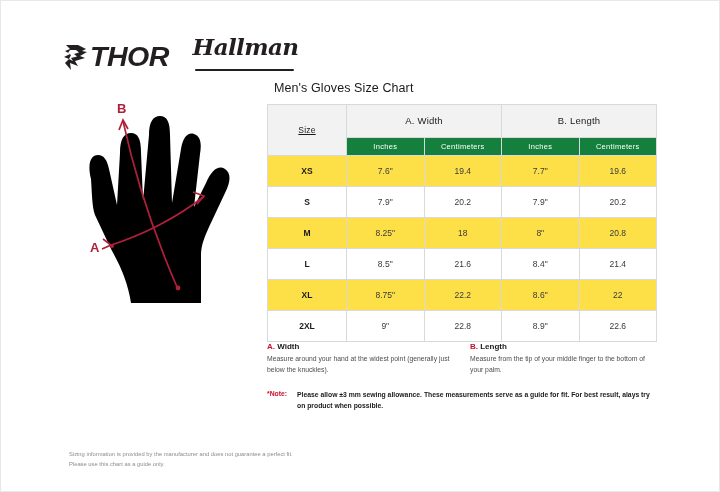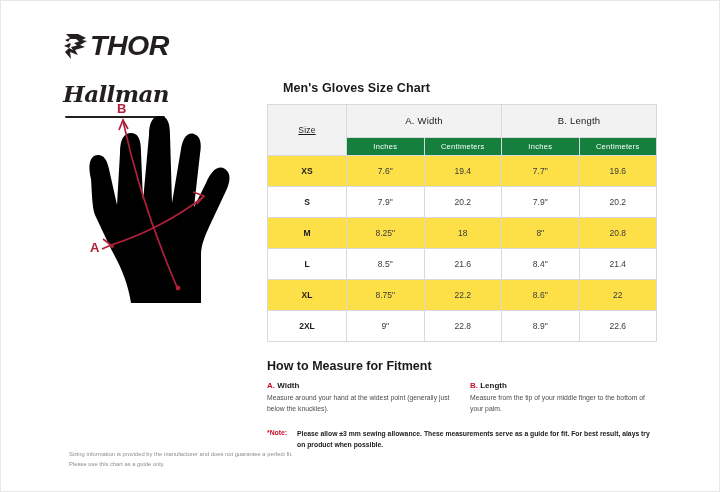--- a/index.html
+++ b/index.html
@@ -32,9 +32,8 @@
     top: 32px;
     height: 38px;
     display: flex;
-    align-items: flex-start;
-    gap: 22px;
-    flex-direction: column;
+    align-items: flex-end;
+    gap: 28px;
   }
   .thor-lockup {
     display: flex;

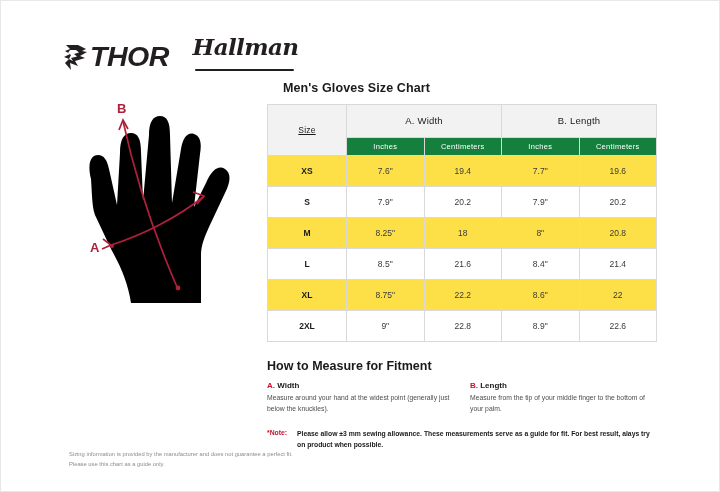--- a/index.html
+++ b/index.html
@@ -98,9 +98,9 @@
   }
   .chart-title {
     font-size: 12.5px;
-    font-weight: 700;
-    color: #1a1a1a;
-    margin: 0 0 9px 16px;
+    font-weight: 400;
+    color: #1a1a1a;
+    margin: 0 0 9px 7px;
     letter-spacing: 0.1px;
   }
 

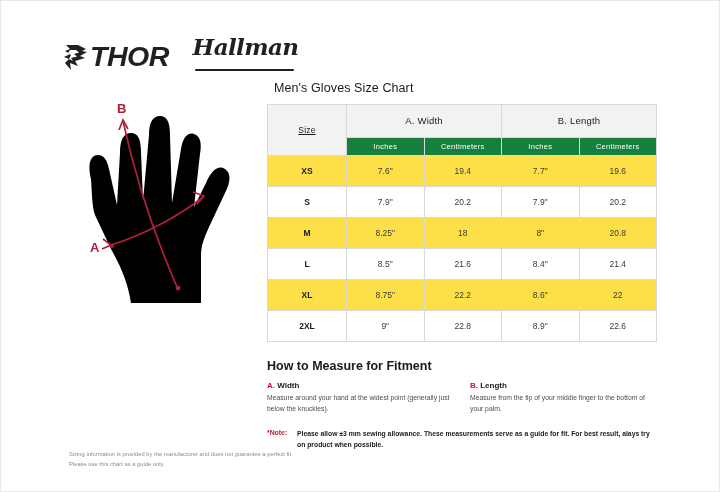--- a/index.html
+++ b/index.html
@@ -345,7 +345,6 @@
       </tbody>
     </table>
 
-    <div class="howto-title">How to Measure for Fitment</div>
 
     <div class="howto-cols">
       <div class="howto-col">

